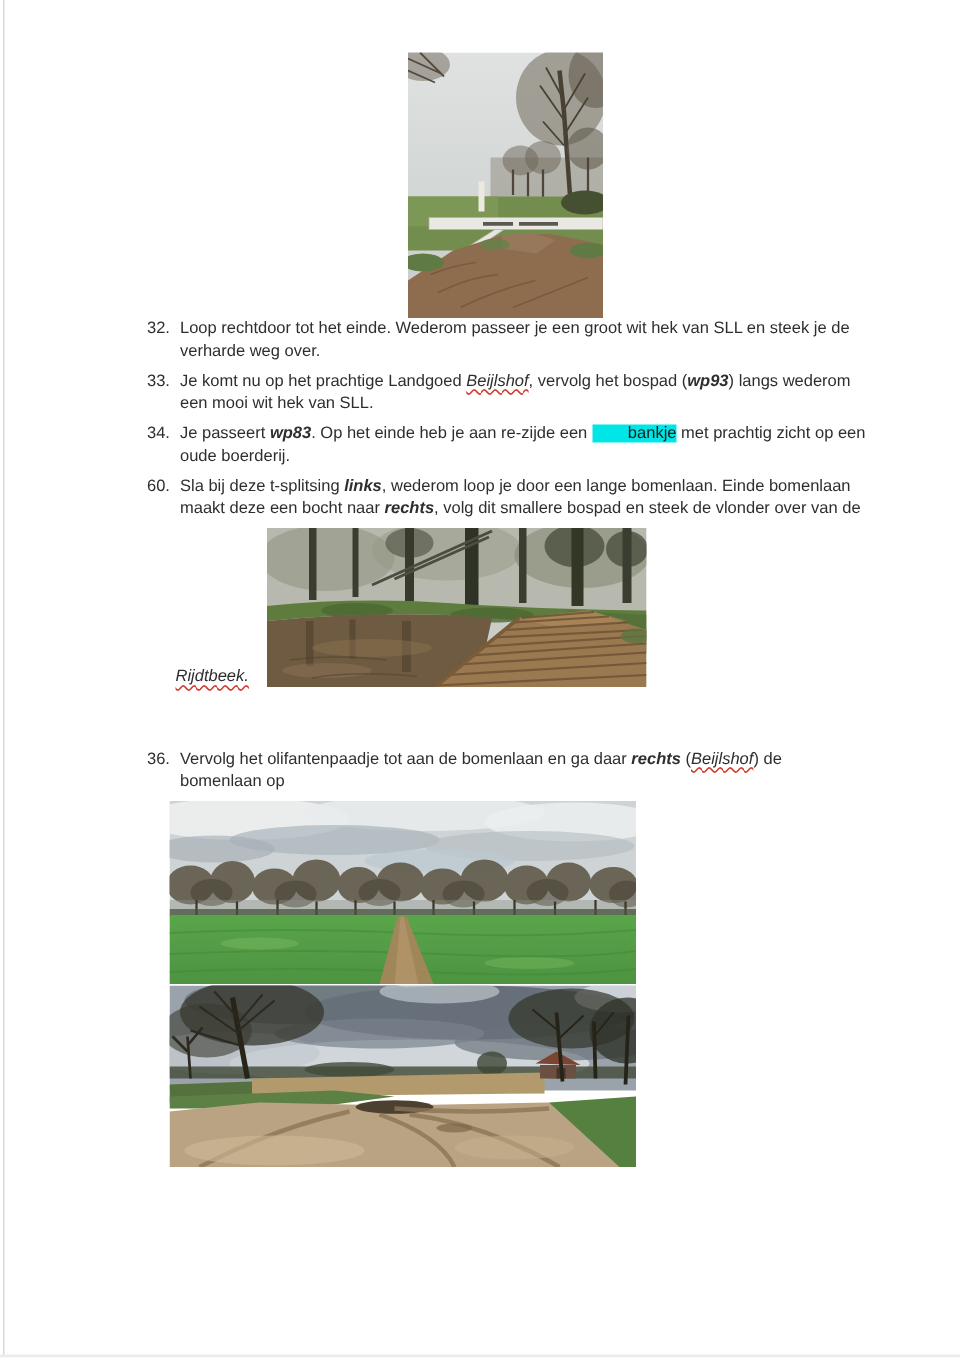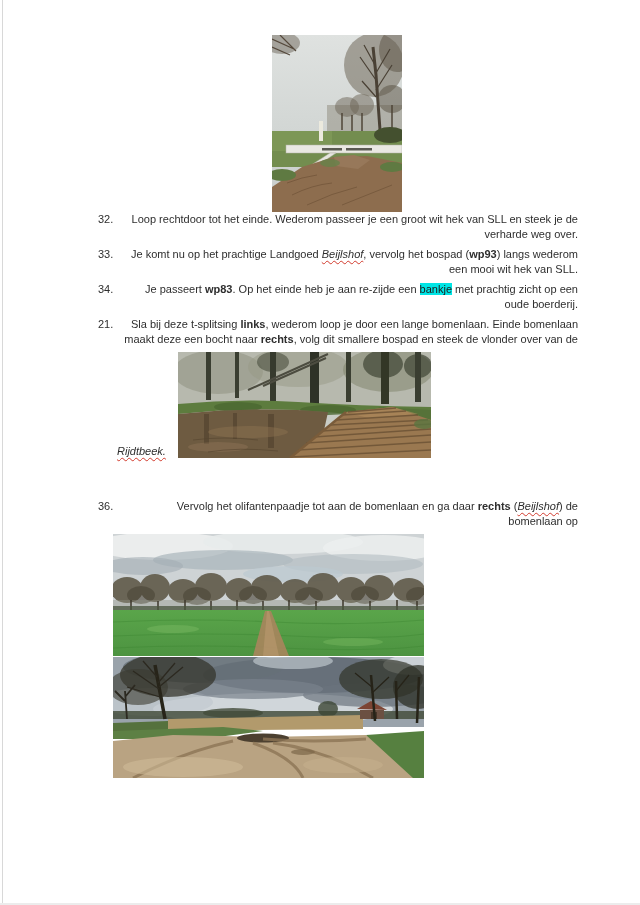--- a/index.html
+++ b/index.html
@@ -14,7 +14,6 @@
     position:relative;
     width:640px;height:905px;
     background:#ffffff;
-    text-align:right;
   }
   .page-edge-left{
     position:absolute;left:2px;top:0;bottom:0;width:1px;

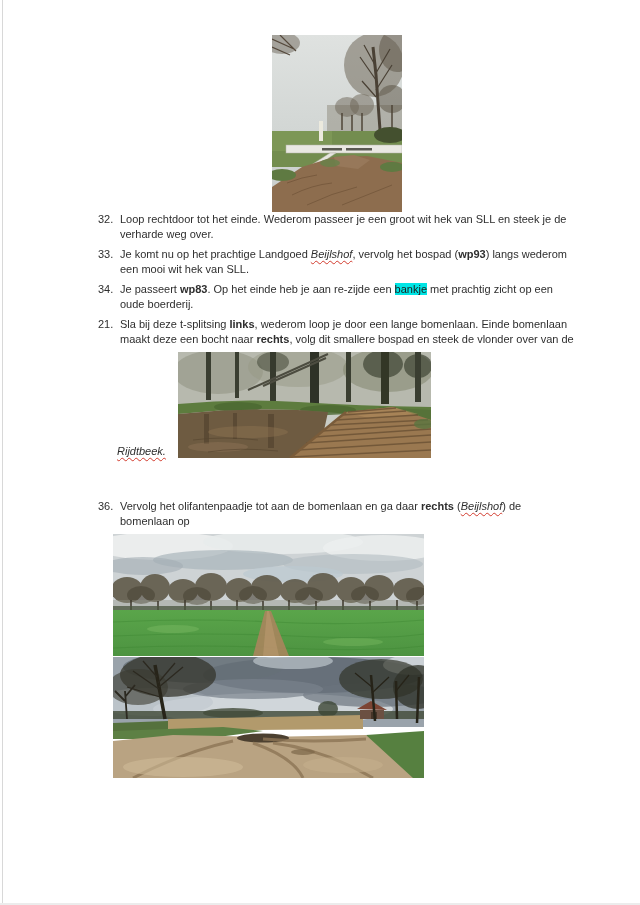--- a/index.html
+++ b/index.html
@@ -34,7 +34,7 @@
   .li{position:relative;padding-left:22px;margin:0 0 5px 0;}
   .li .num{position:absolute;left:0;top:0;}
   .li p{margin:0;}
-  .b{font-weight:bold;}
+  .b{font-weight:bold;font-style:italic;}
   .hl{background:#00e5e5;color:#1c1c1c;}
   .sp{
     text-decoration:underline wavy #d23b2e;

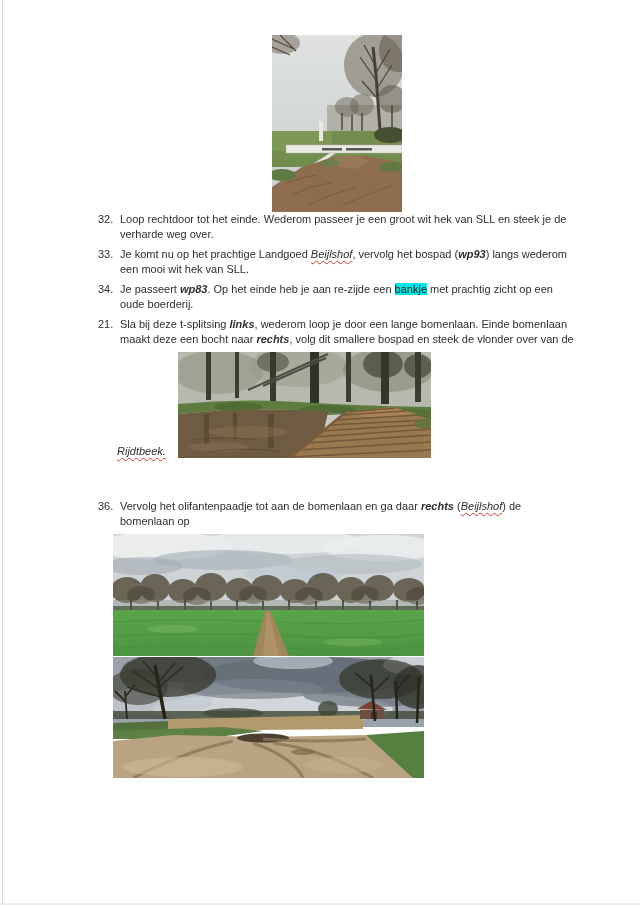--- a/index.html
+++ b/index.html
@@ -35,7 +35,7 @@
   .li .num{position:absolute;left:0;top:0;}
   .li p{margin:0;}
   .b{font-weight:bold;font-style:italic;}
-  .hl{background:#00e5e5;color:#1c1c1c;}
+  .hl{background:#00e5e5;color:#1c1c1c;padding-left:24px;}
   .sp{
     text-decoration:underline wavy #d23b2e;
     text-decoration-thickness:1px;

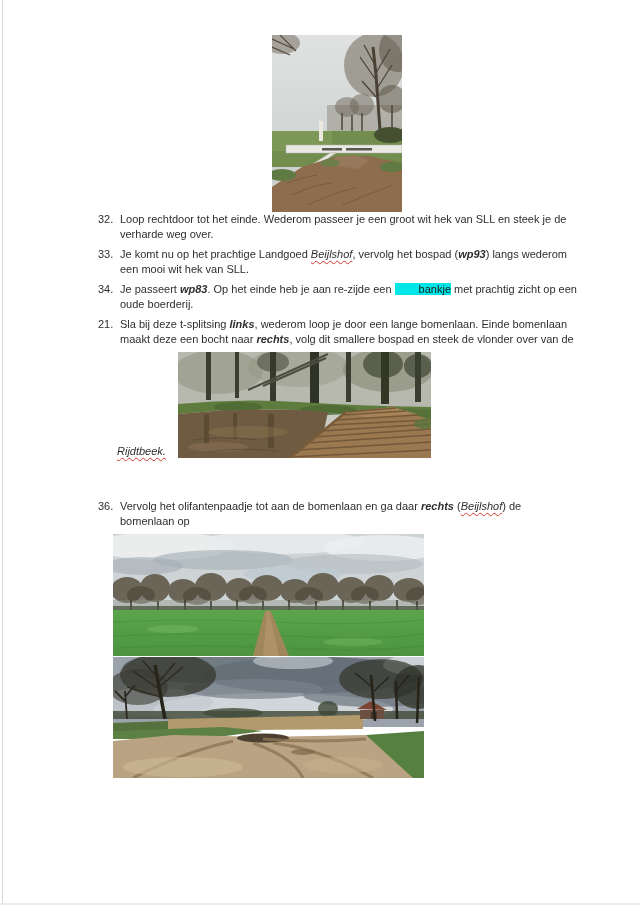--- a/index.html
+++ b/index.html
@@ -116,7 +116,7 @@
     </div>
 
     <div class="li">
-      <span class="num">21.</span>
+      <span class="num">60.</span>
       <p><span>Sla bij deze t-splitsing </span><span class="b">links</span><span>, wederom loop je door een lange bomenlaan. Einde bomenlaan maakt deze een bocht naar </span><span class="b">rechts</span><span>, volg dit smallere bospad en steek de vlonder over van de</span></p>
     </div>
 

